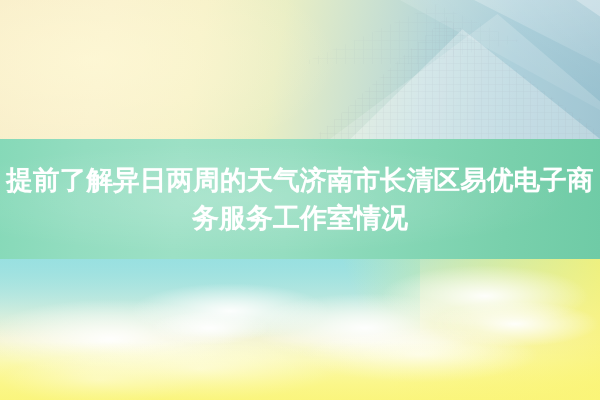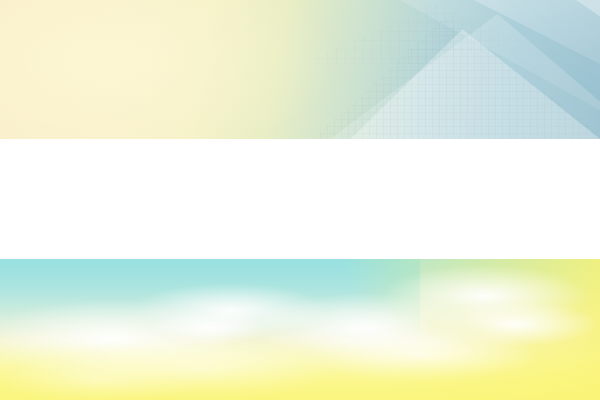--- a/index.html
+++ b/index.html
@@ -226,6 +226,13 @@
     <div class="grid-texture-2"></div>
   </div>
 
+  <div class="banner">
+    <div class="banner-sheen"></div>
+    <div class="banner-text">
+      <div class="banner-line banner-line-1">提前了解异日两周的天气济南市长清区易优电子商</div>
+      <div class="banner-line banner-line-2">务服务工作室情况</div>
+    </div>
+  </div>
 
   <div class="sky">
     <div class="sky-cyan-left"></div>

